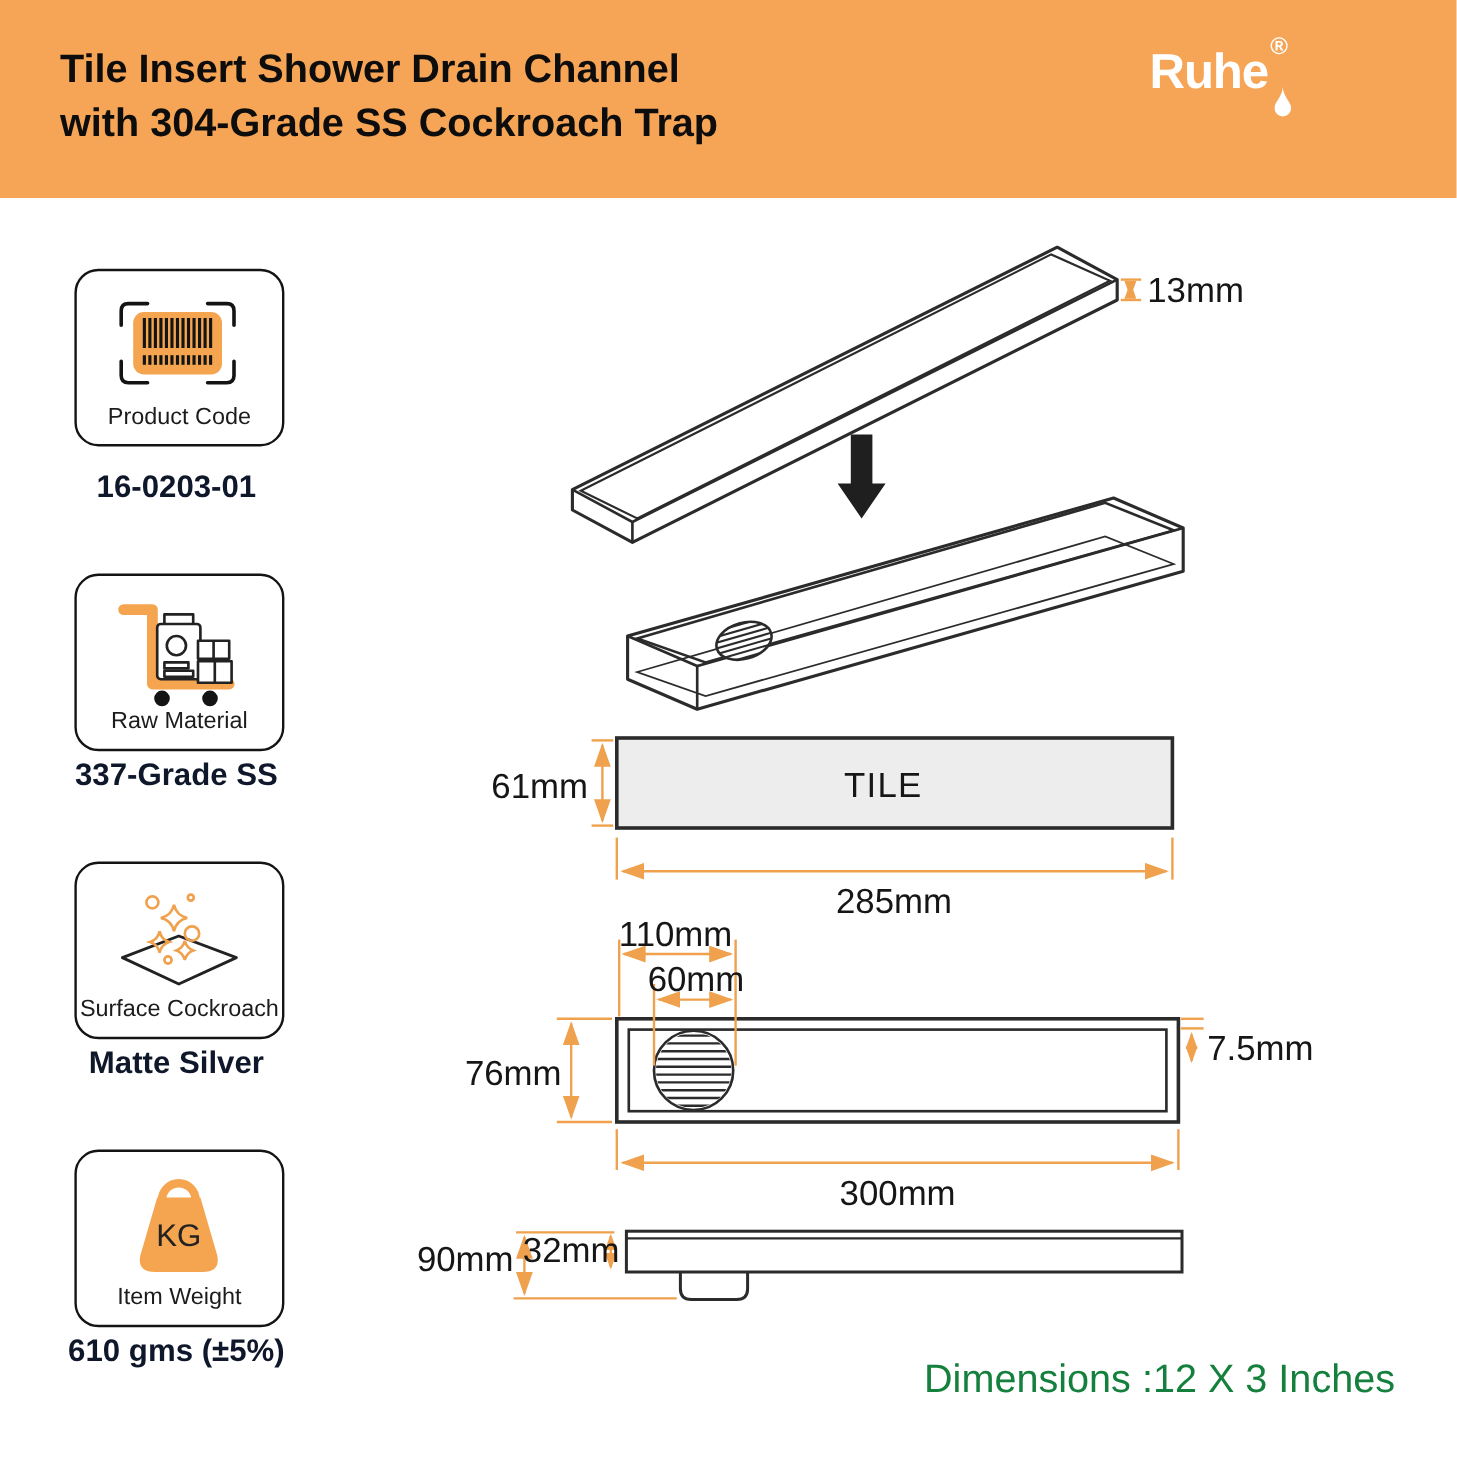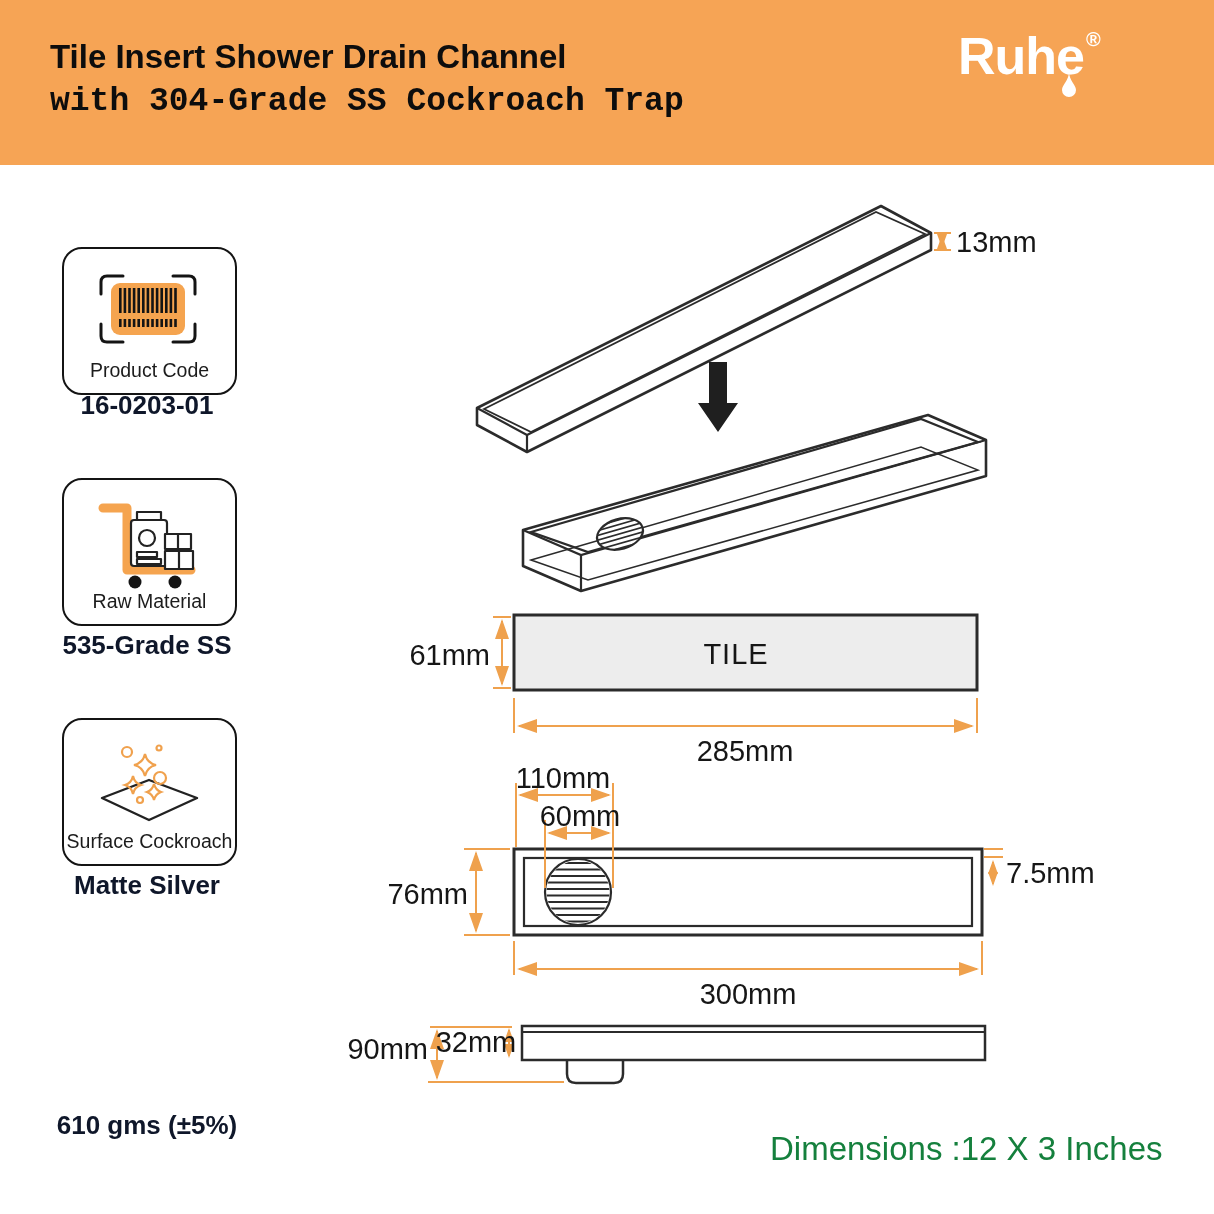--- a/index.html
+++ b/index.html
@@ -12,7 +12,7 @@
   .title.l1{top:40px;}
   .title.l2{top:85px;font-family:Liberation Mono, monospace;}
   .logo{position:absolute;right:46px;top:28px;width:210px;height:110px;color:#ffffff;}
-  .logo .word{font-size:52px;font-weight:700;letter-spacing:-1px;line-height:1;}
+  .logo .word{font-size:41px;font-weight:700;letter-spacing:-1px;line-height:1;}
   .logo sup{font-size:20px;font-weight:700;vertical-align:28px;margin-left:2px;}
   .logo .drop{position:absolute;left:104px;top:44px;}
 

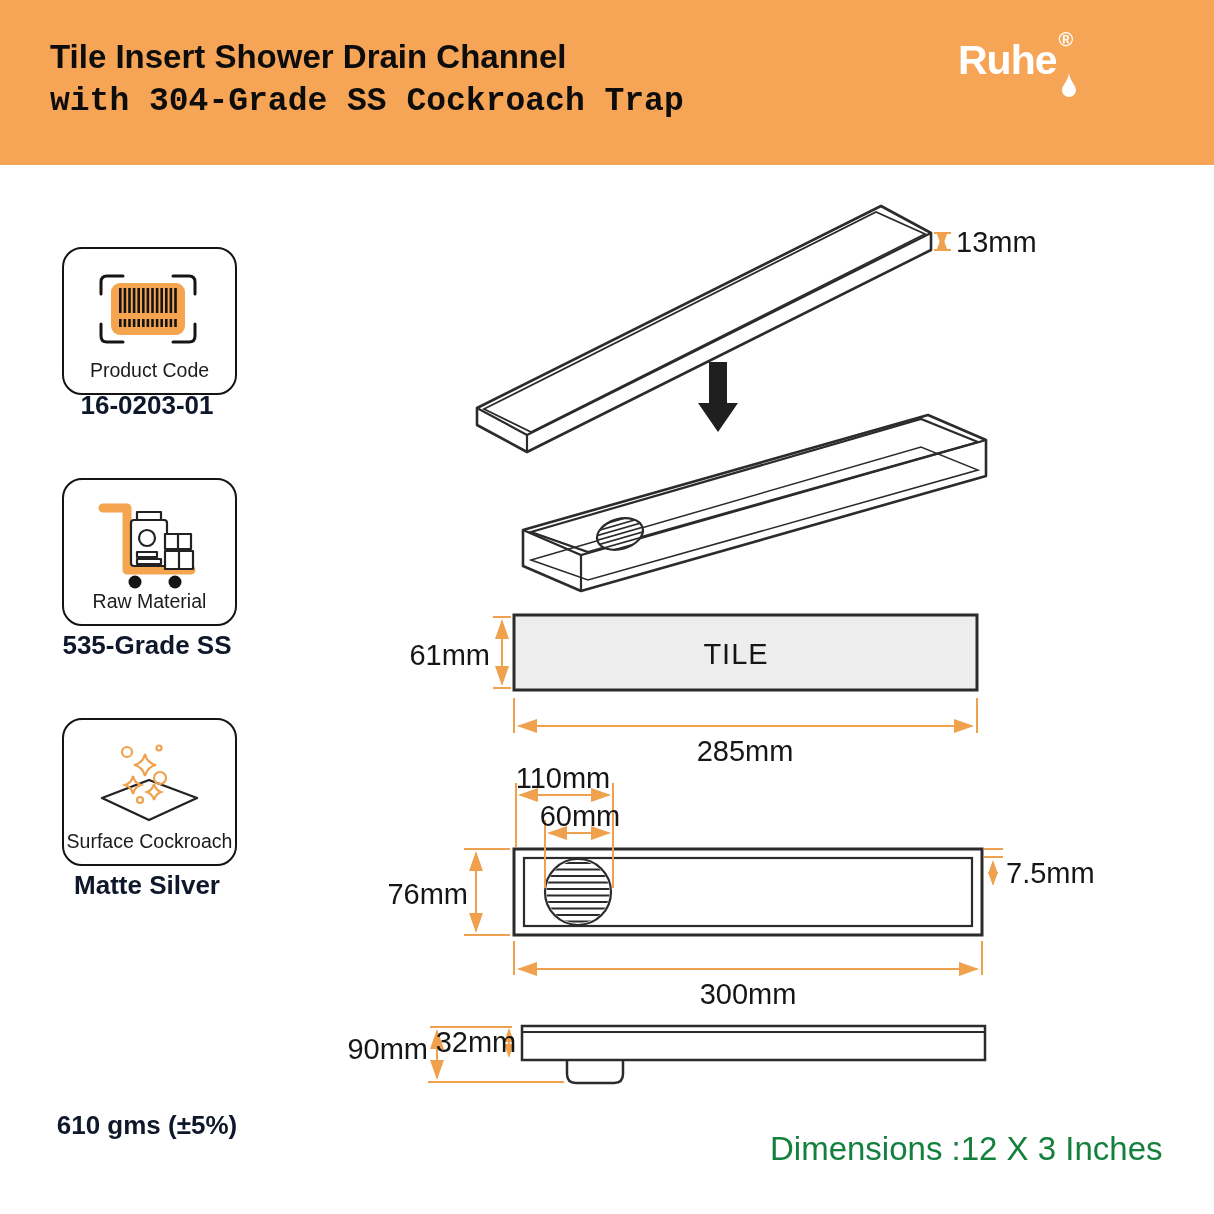--- a/index.html
+++ b/index.html
@@ -10,7 +10,7 @@
   .banner{position:absolute;left:0;top:0;width:1214px;height:165px;background:#F6A455;}
   .title{position:absolute;left:50px;color:#0d0d0d;font-weight:700;font-size:33px;line-height:1;white-space:nowrap;}
   .title.l1{top:40px;}
-  .title.l2{top:85px;font-family:Liberation Mono, monospace;}
+  .title.l2{top:85px;}
   .logo{position:absolute;right:46px;top:28px;width:210px;height:110px;color:#ffffff;}
   .logo .word{font-size:41px;font-weight:700;letter-spacing:-1px;line-height:1;}
   .logo sup{font-size:20px;font-weight:700;vertical-align:28px;margin-left:2px;}

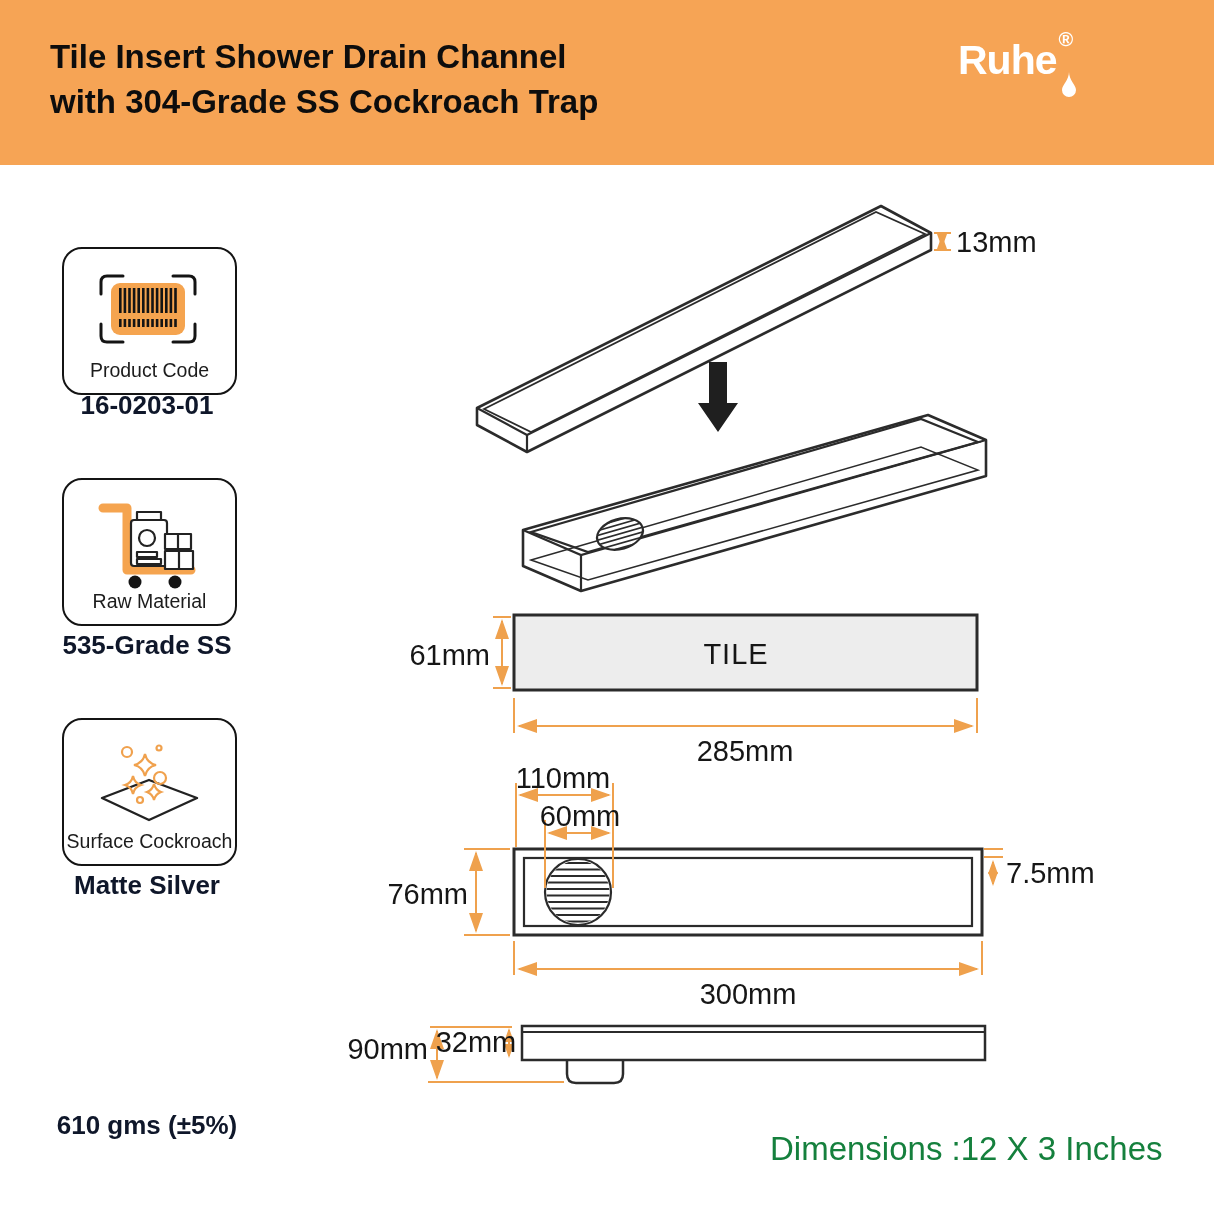--- a/index.html
+++ b/index.html
@@ -48,7 +48,7 @@
     </div>
   </div>
 
-  <div class="card" style="top:247px">
+  <div class="card" style="top:224px">
     <svg class="cicon" style="left:33px;top:24px" width="102" height="72" viewBox="0 0 102 72">
       <g stroke="#141414" stroke-width="3" fill="none" stroke-linecap="round">
         <path d="M26 3 H10 Q4 3 4 9 V21"></path>

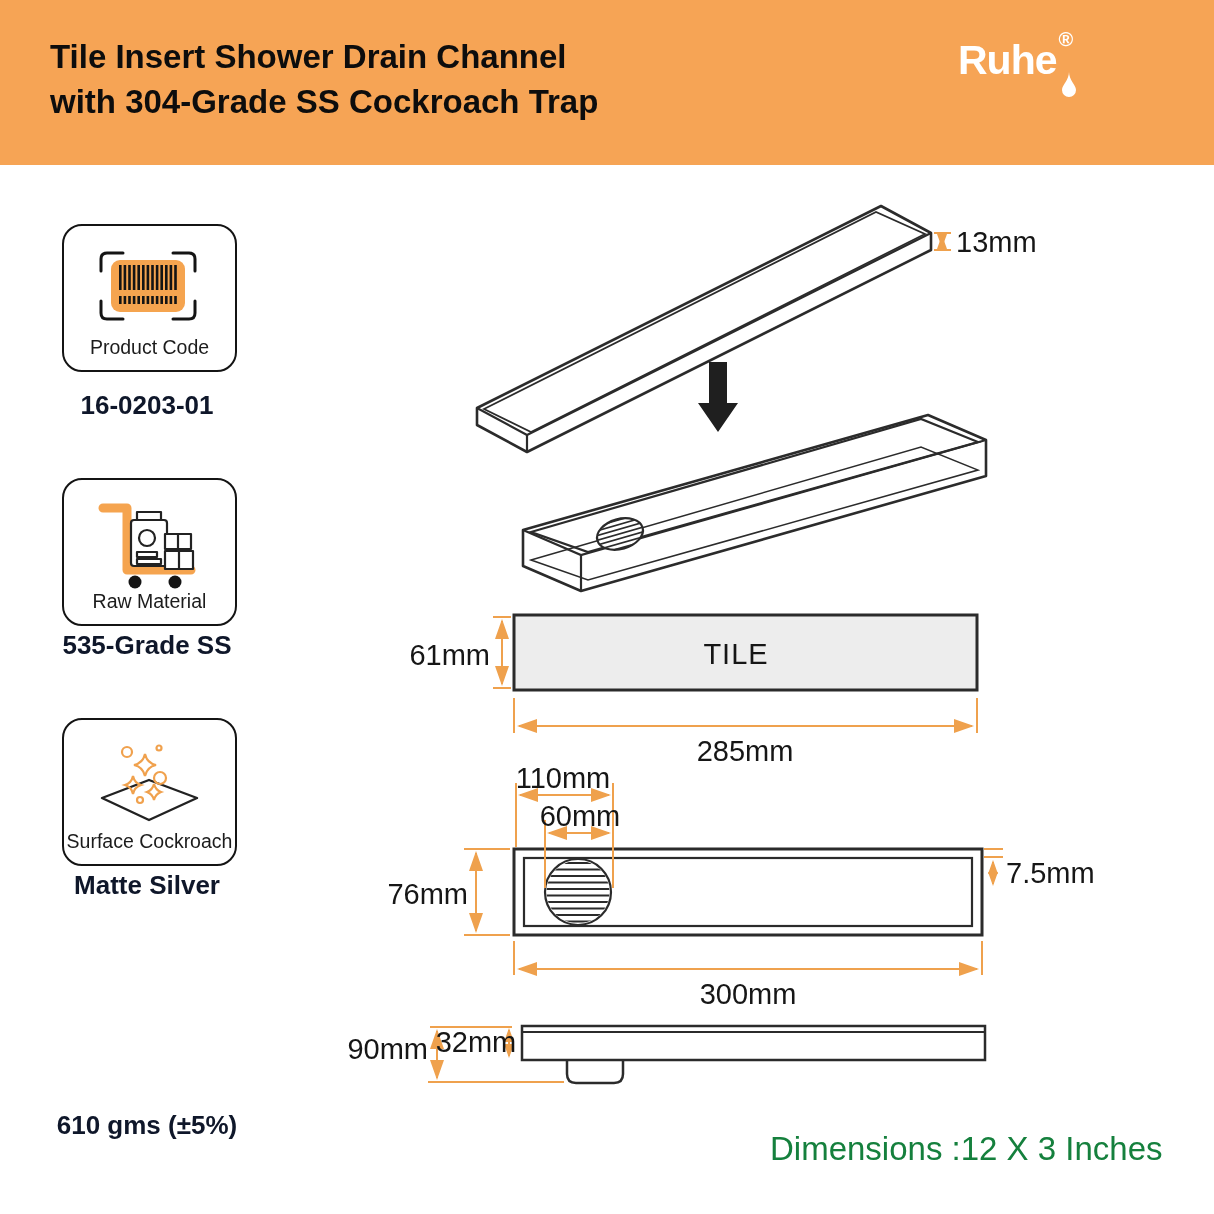--- a/index.html
+++ b/index.html
@@ -109,7 +109,7 @@
     </svg>
     <div class="lbl">Raw Material</div>
   </div>
-  <div class="cardval" style="top:630px">535-Grade SS</div>
+  <div class="cardval" style="top:630px">337-Grade SS</div>
 
   <div class="card" style="top:718px">
     <svg class="cicon" style="left:23px;top:22px" width="124" height="96" viewBox="0 0 124 96">

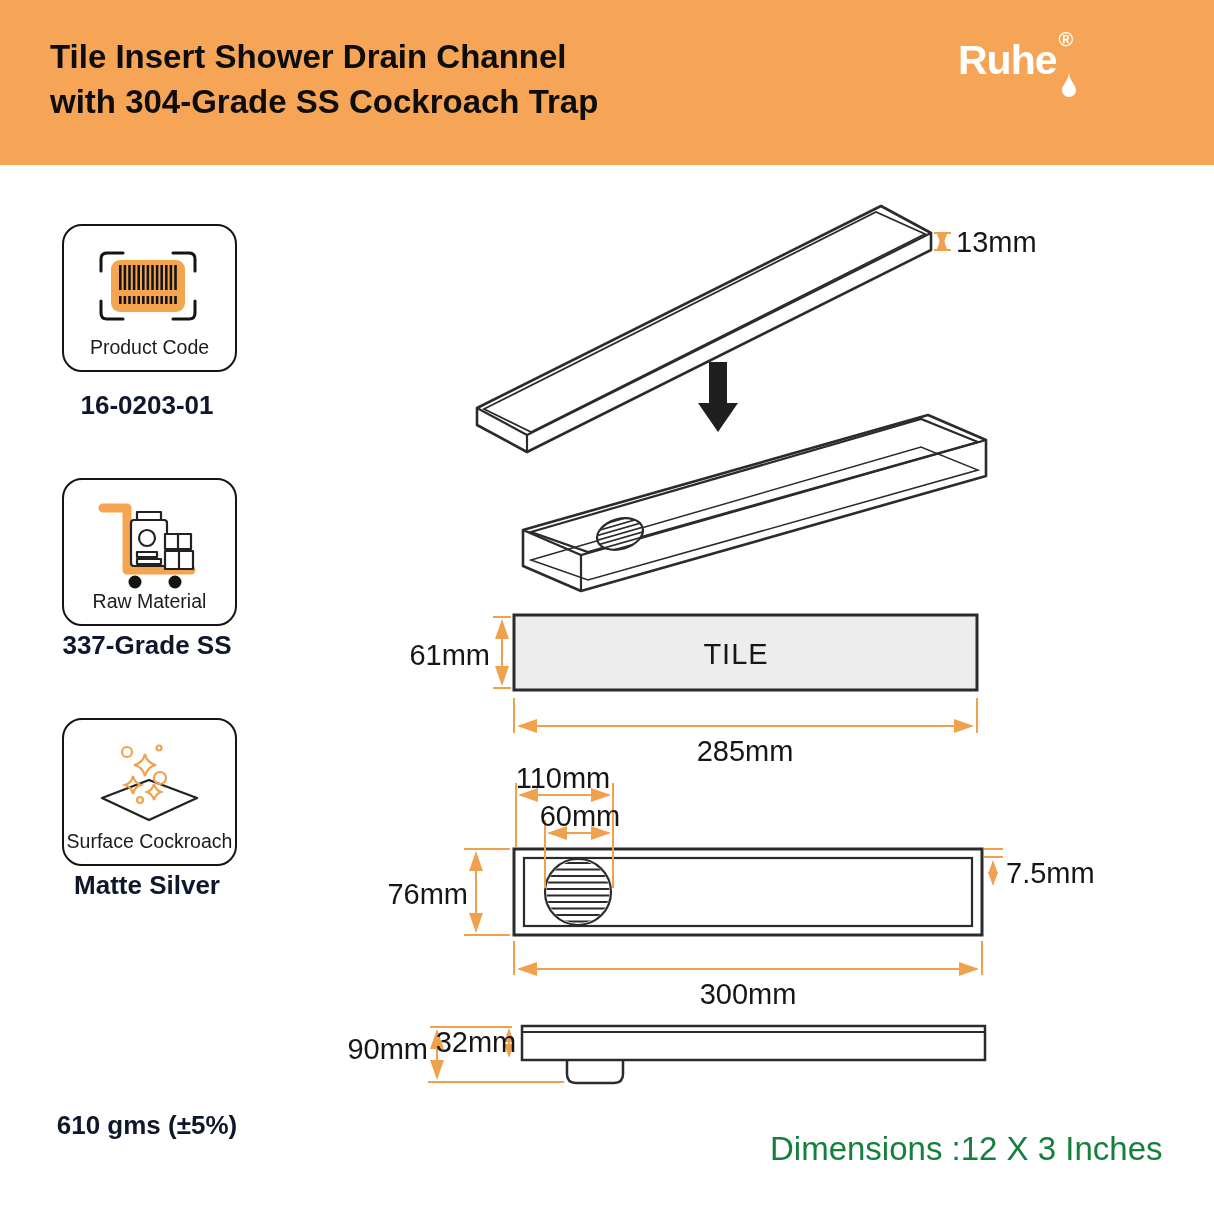--- a/index.html
+++ b/index.html
@@ -128,6 +128,14 @@
   </div>
   <div class="cardval" style="top:870px">Matte Silver</div>
 
+  <div class="card" style="top:958px">
+    <svg class="cicon" style="left:39px;top:16px" width="92" height="96" viewBox="0 0 92 96">
+      <path d="M32 24 A14 14 0 0 1 60 24" stroke="#F5A44F" stroke-width="7" fill="none"></path>
+      <path d="M28 22 L64 22 L78 70 Q81 84 66 84 L26 84 Q11 84 14 70 Z" fill="#F5A44F"></path>
+      <text x="46" y="62" text-anchor="middle" font-size="26" fill="#222222">KG</text>
+    </svg>
+    <div class="lbl">Item Weight</div>
+  </div>
   <div class="cardval" style="top:1110px">610 gms (±5%)</div>
 
   <svg width="1214" height="1214" viewBox="0 0 1214 1214" style="position:absolute;left:0;top:0;">

